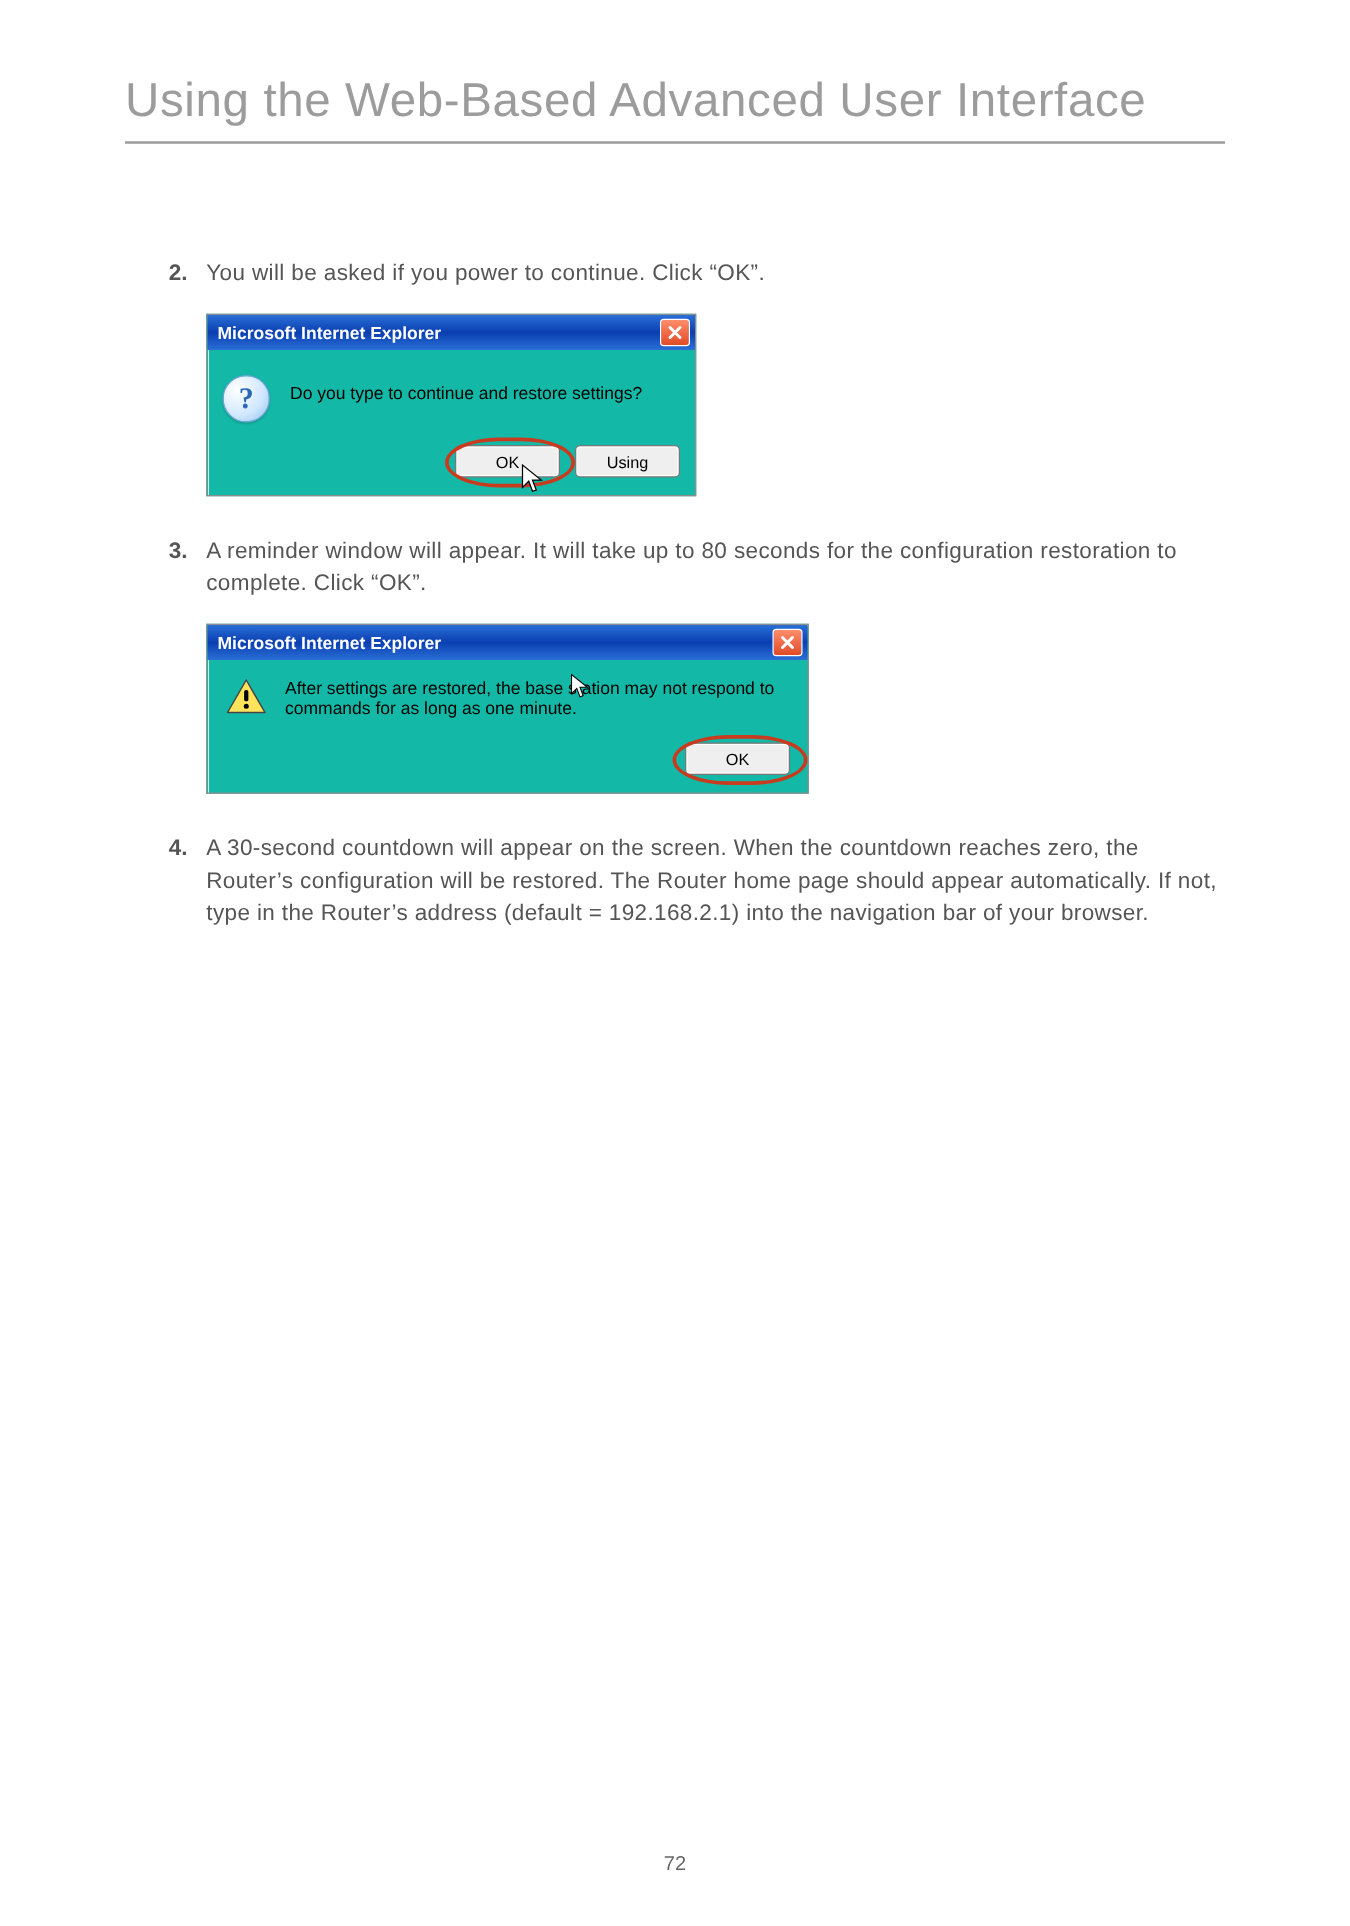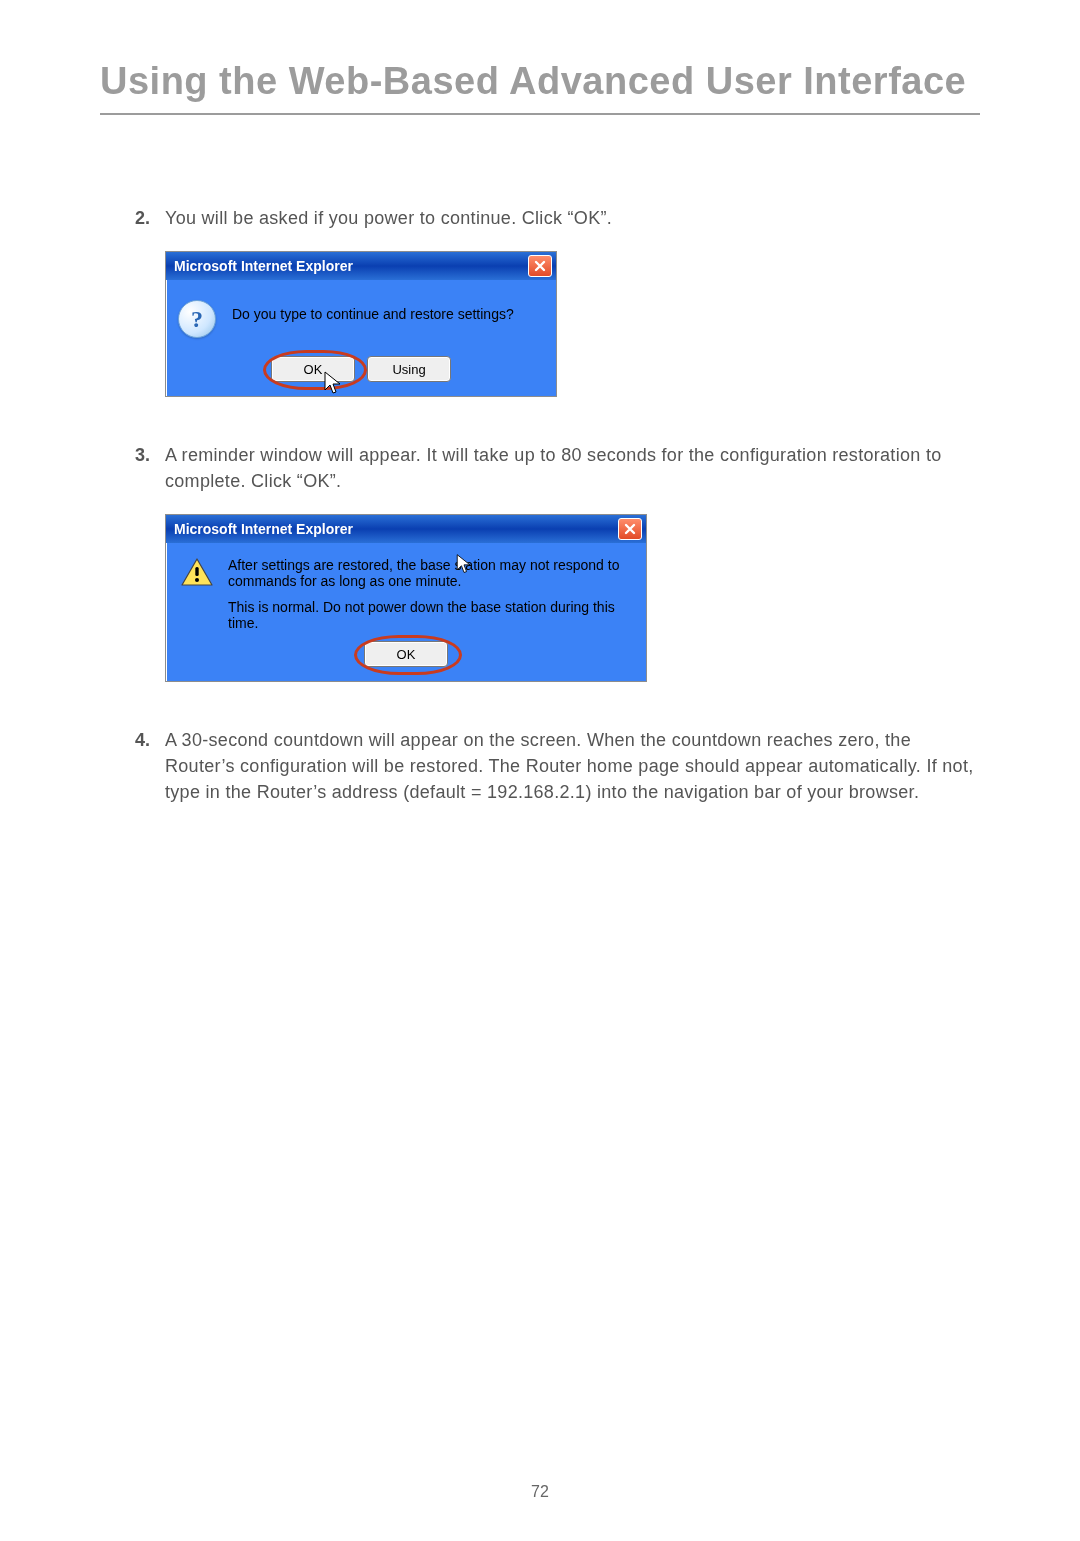--- a/index.html
+++ b/index.html
@@ -20,7 +20,7 @@
   .page-title {
     font-size: 38px;
     color: #9c9c9c;
-    font-weight: 700;
+    font-weight: 400;
     margin: 0 0 10px 0;
     letter-spacing: 0.5px;
   }

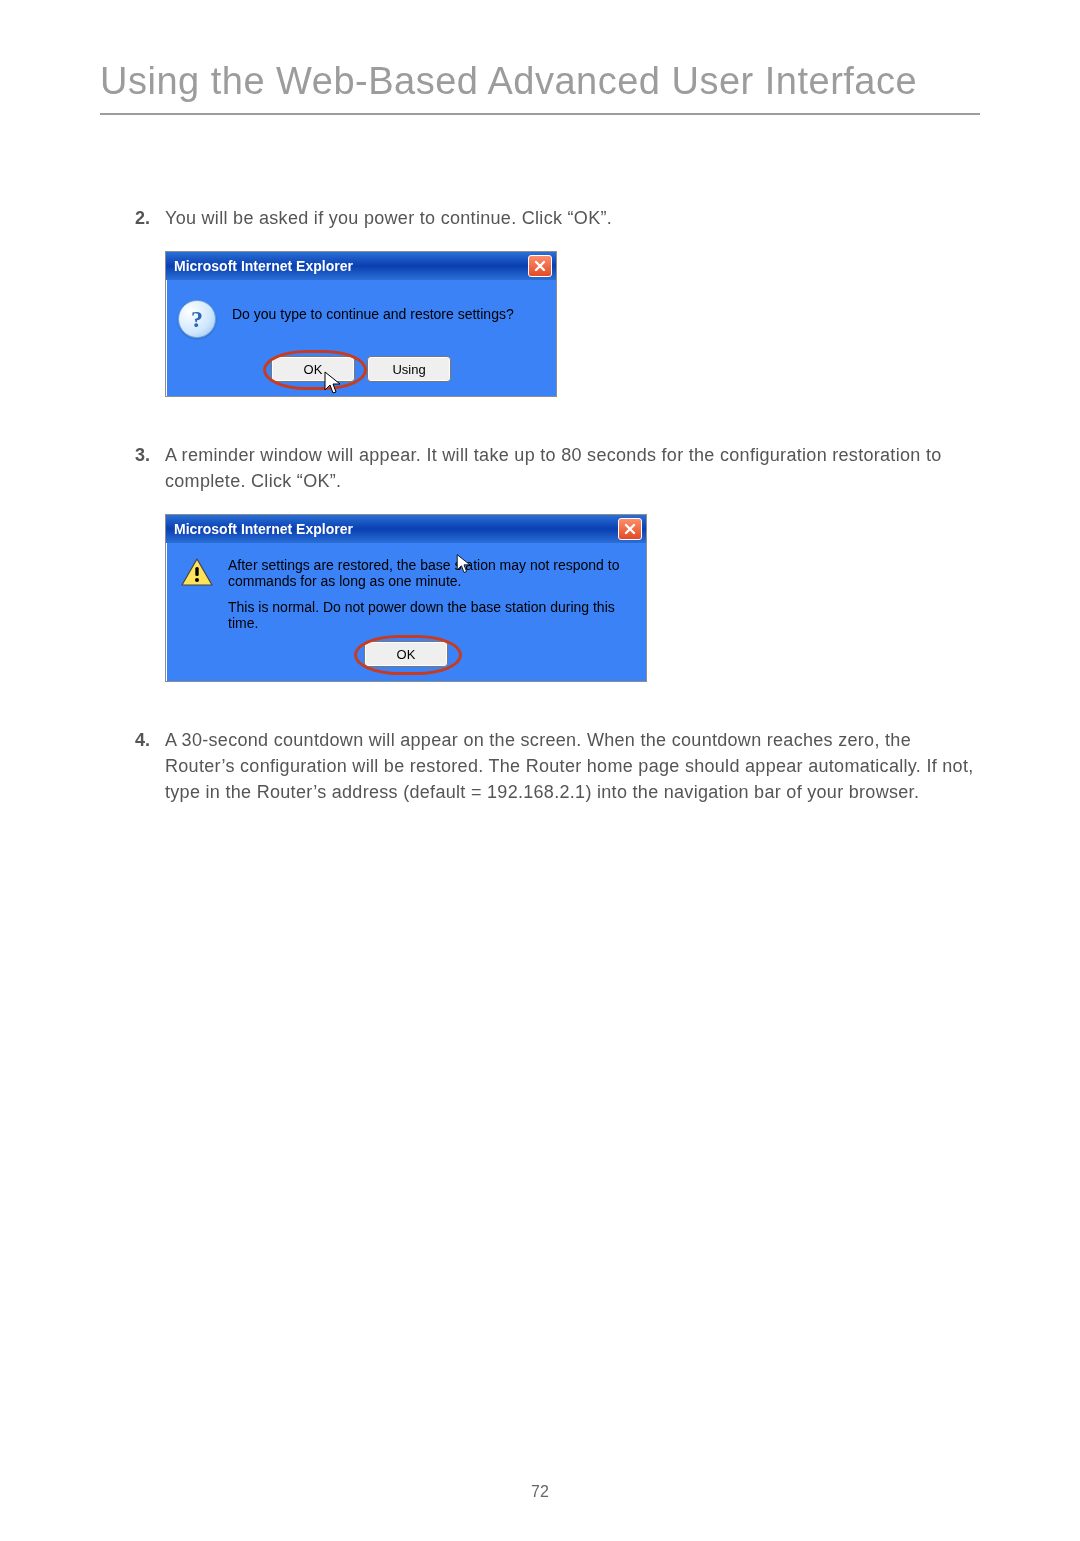--- a/index.html
+++ b/index.html
@@ -51,10 +51,10 @@
 
   
   .dialog {
-    background: #3b82f6;
+    background: #14b8a6;
     border: 1px solid #8d8d8d;
     box-shadow: 1px 1px 0 #fff inset;
-    margin: 18px 0 45px 65px;
+    margin: 18px 0 30px 65px;
     font-size: 14px;
     color: #000;
     position: relative;

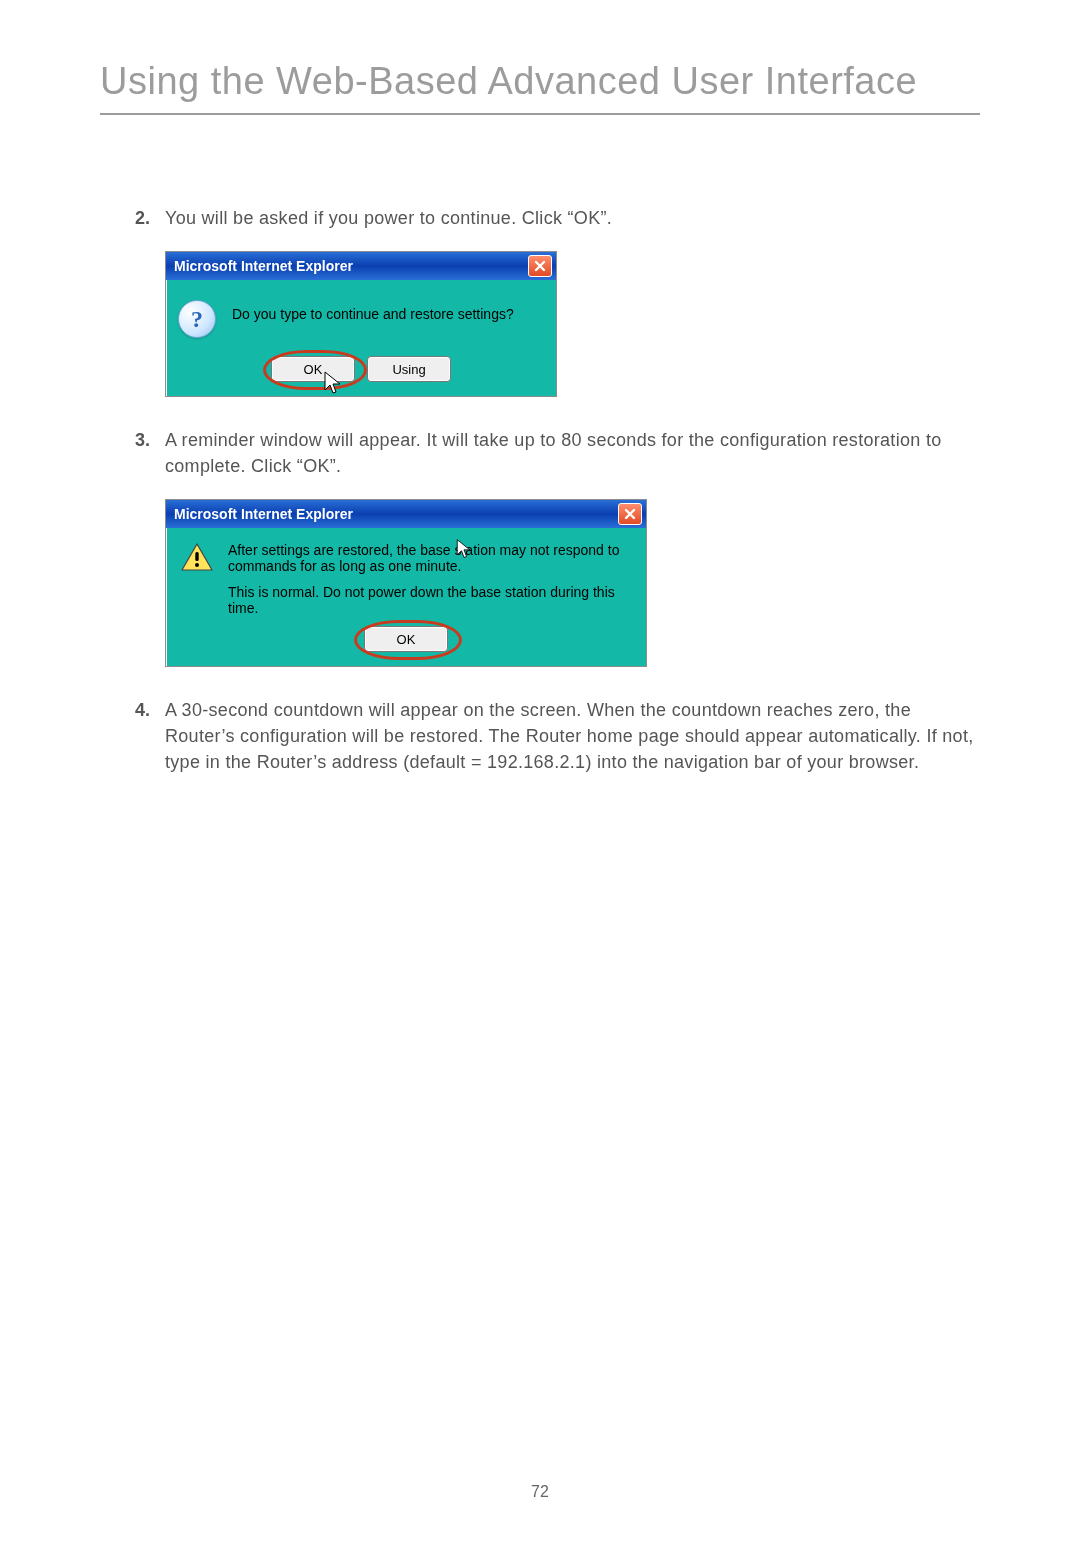--- a/index.html
+++ b/index.html
@@ -96,7 +96,7 @@
   }
   .btn-row {
     display: flex;
-    justify-content: center;
+    justify-content: flex-end;
     gap: 12px;
     position: relative;
   }

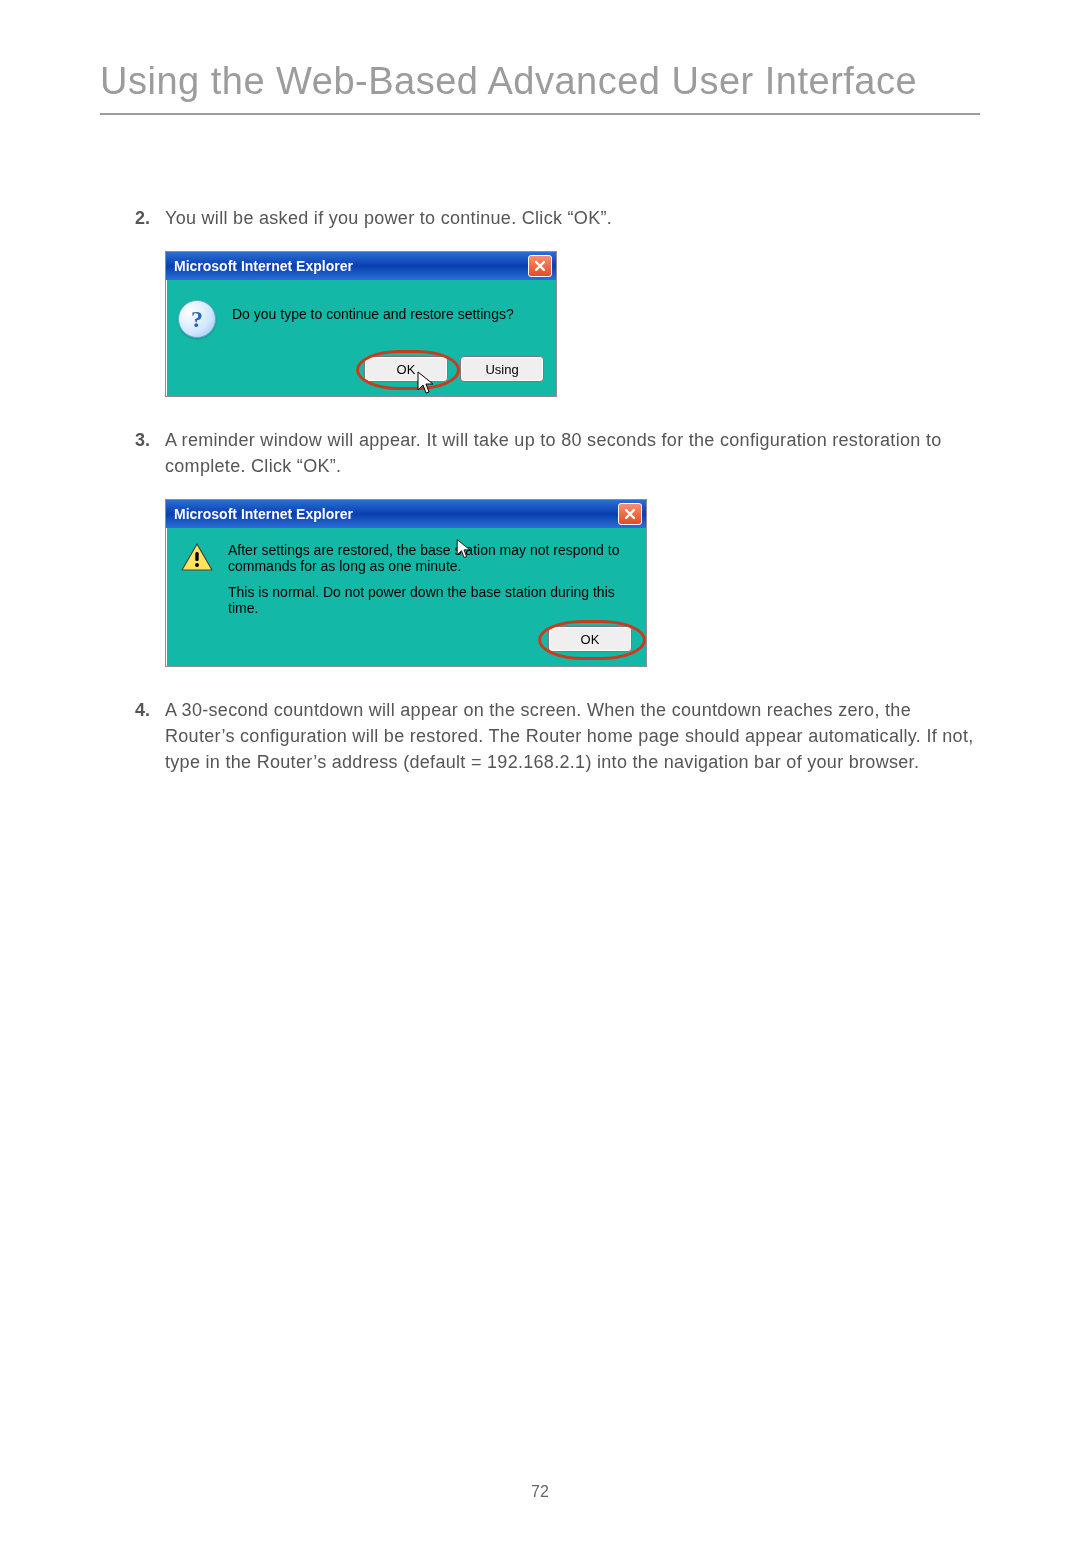--- a/index.html
+++ b/index.html
@@ -223,7 +223,6 @@
           <svg class="cursor" style="position:absolute; left:227px; top:-4px;" width="18" height="22" viewBox="0 0 20 26">
             <path d="M2 2 L2 20 L7 15 L10 23 L13 22 L10 14 L17 14 Z" fill="#fff" stroke="#000" stroke-width="1"></path>
           </svg>
-          <div>This is normal. Do not power down the base station during this time.</div>
         </div>
       </div>
       <div class="btn-row">

